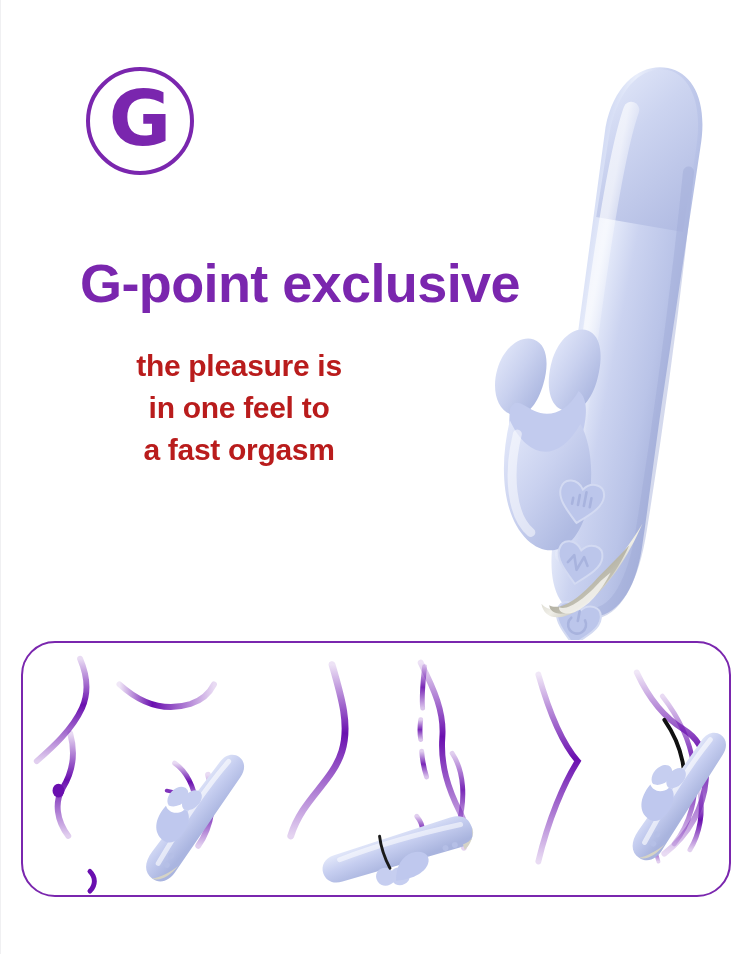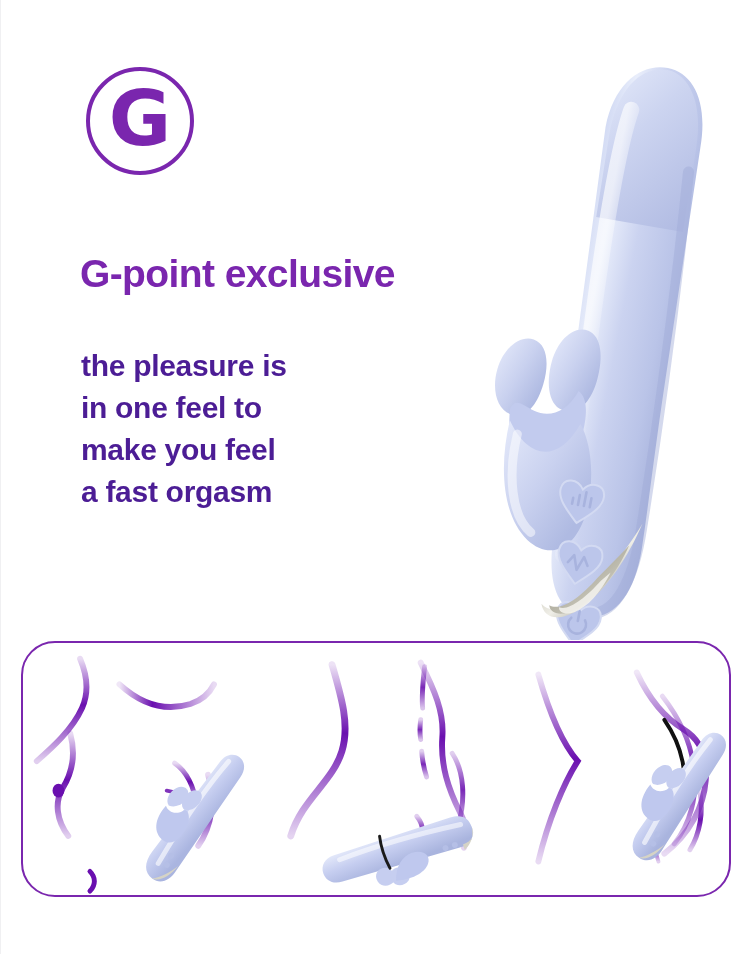--- a/index.html
+++ b/index.html
@@ -52,7 +52,7 @@
     position: absolute;
     left: 79px;
     top: 252px;
-    font-size: 39px;
+    font-size: 54px;
     font-weight: bold;
     color: #7A26AE;
     letter-spacing: -0.6px;

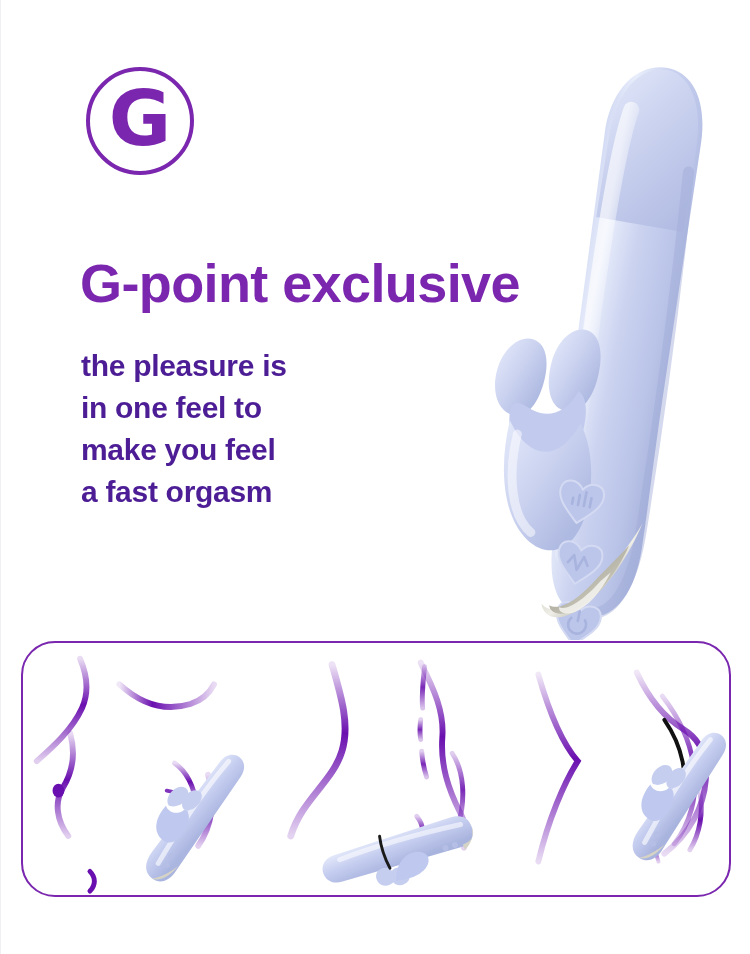--- a/index.html
+++ b/index.html
@@ -60,14 +60,15 @@
   }
   .body-copy {
     position: absolute;
-    left: 80px;
+    left: 88px;
     top: 345px;
     width: 300px;
     font-size: 30px;
     font-weight: 600;
     line-height: 42px;
-    color: #4c1d95;
+    color: #b91c1c;
     letter-spacing: -0.3px;
+    text-align: center;
   }
   .body-copy .copy-line { display: block; white-space: nowrap; }
 

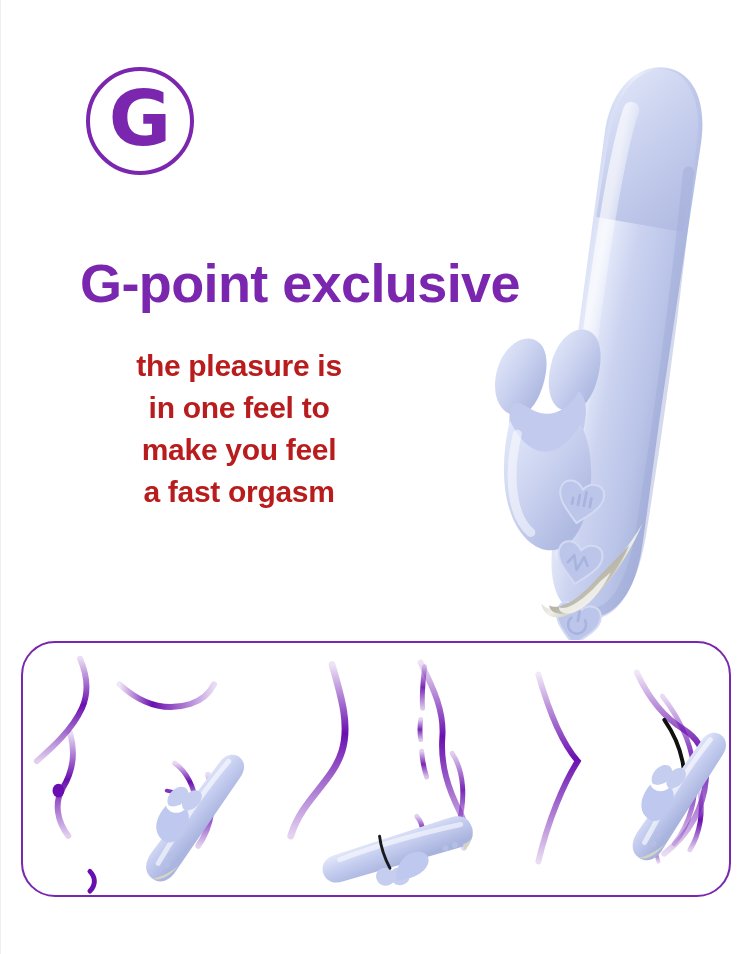--- a/index.html
+++ b/index.html
@@ -118,7 +118,6 @@
   <div class="body-copy">
     <span class="copy-line">the pleasure is</span>
     <span class="copy-line">in one feel to</span>
-    <span class="copy-line">make you feel</span>
     <span class="copy-line">a fast orgasm</span>
   </div>
 

